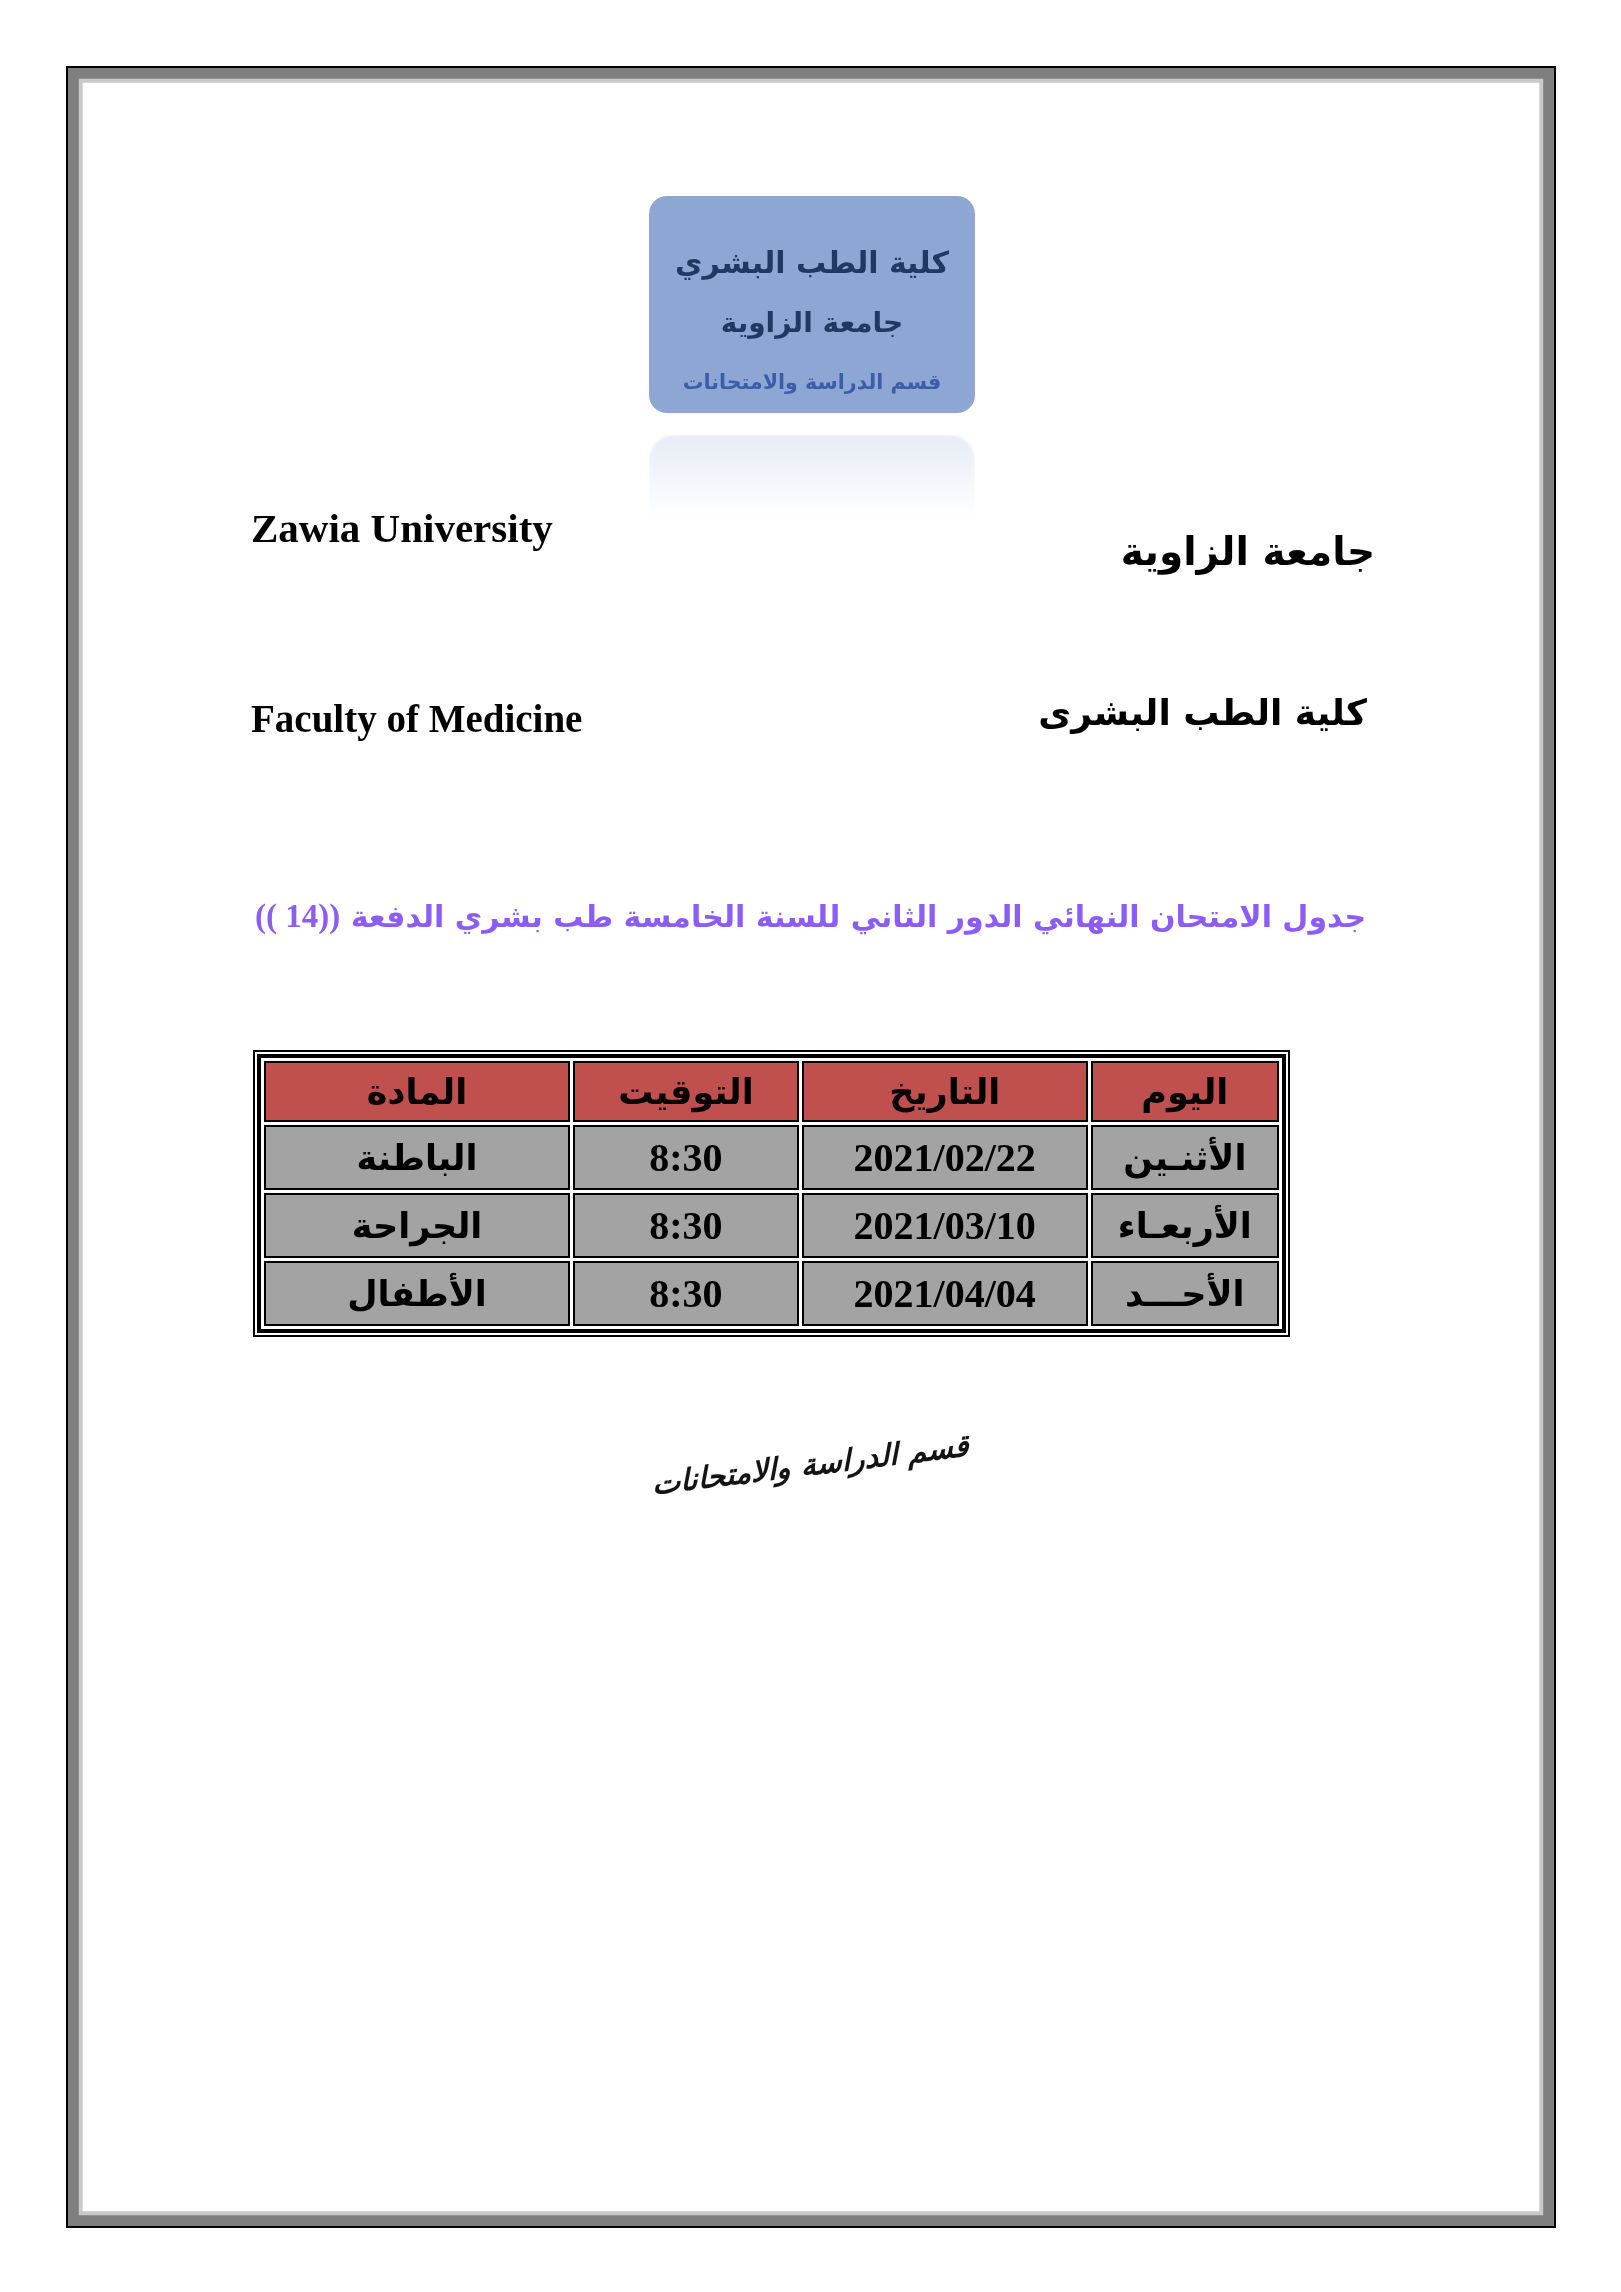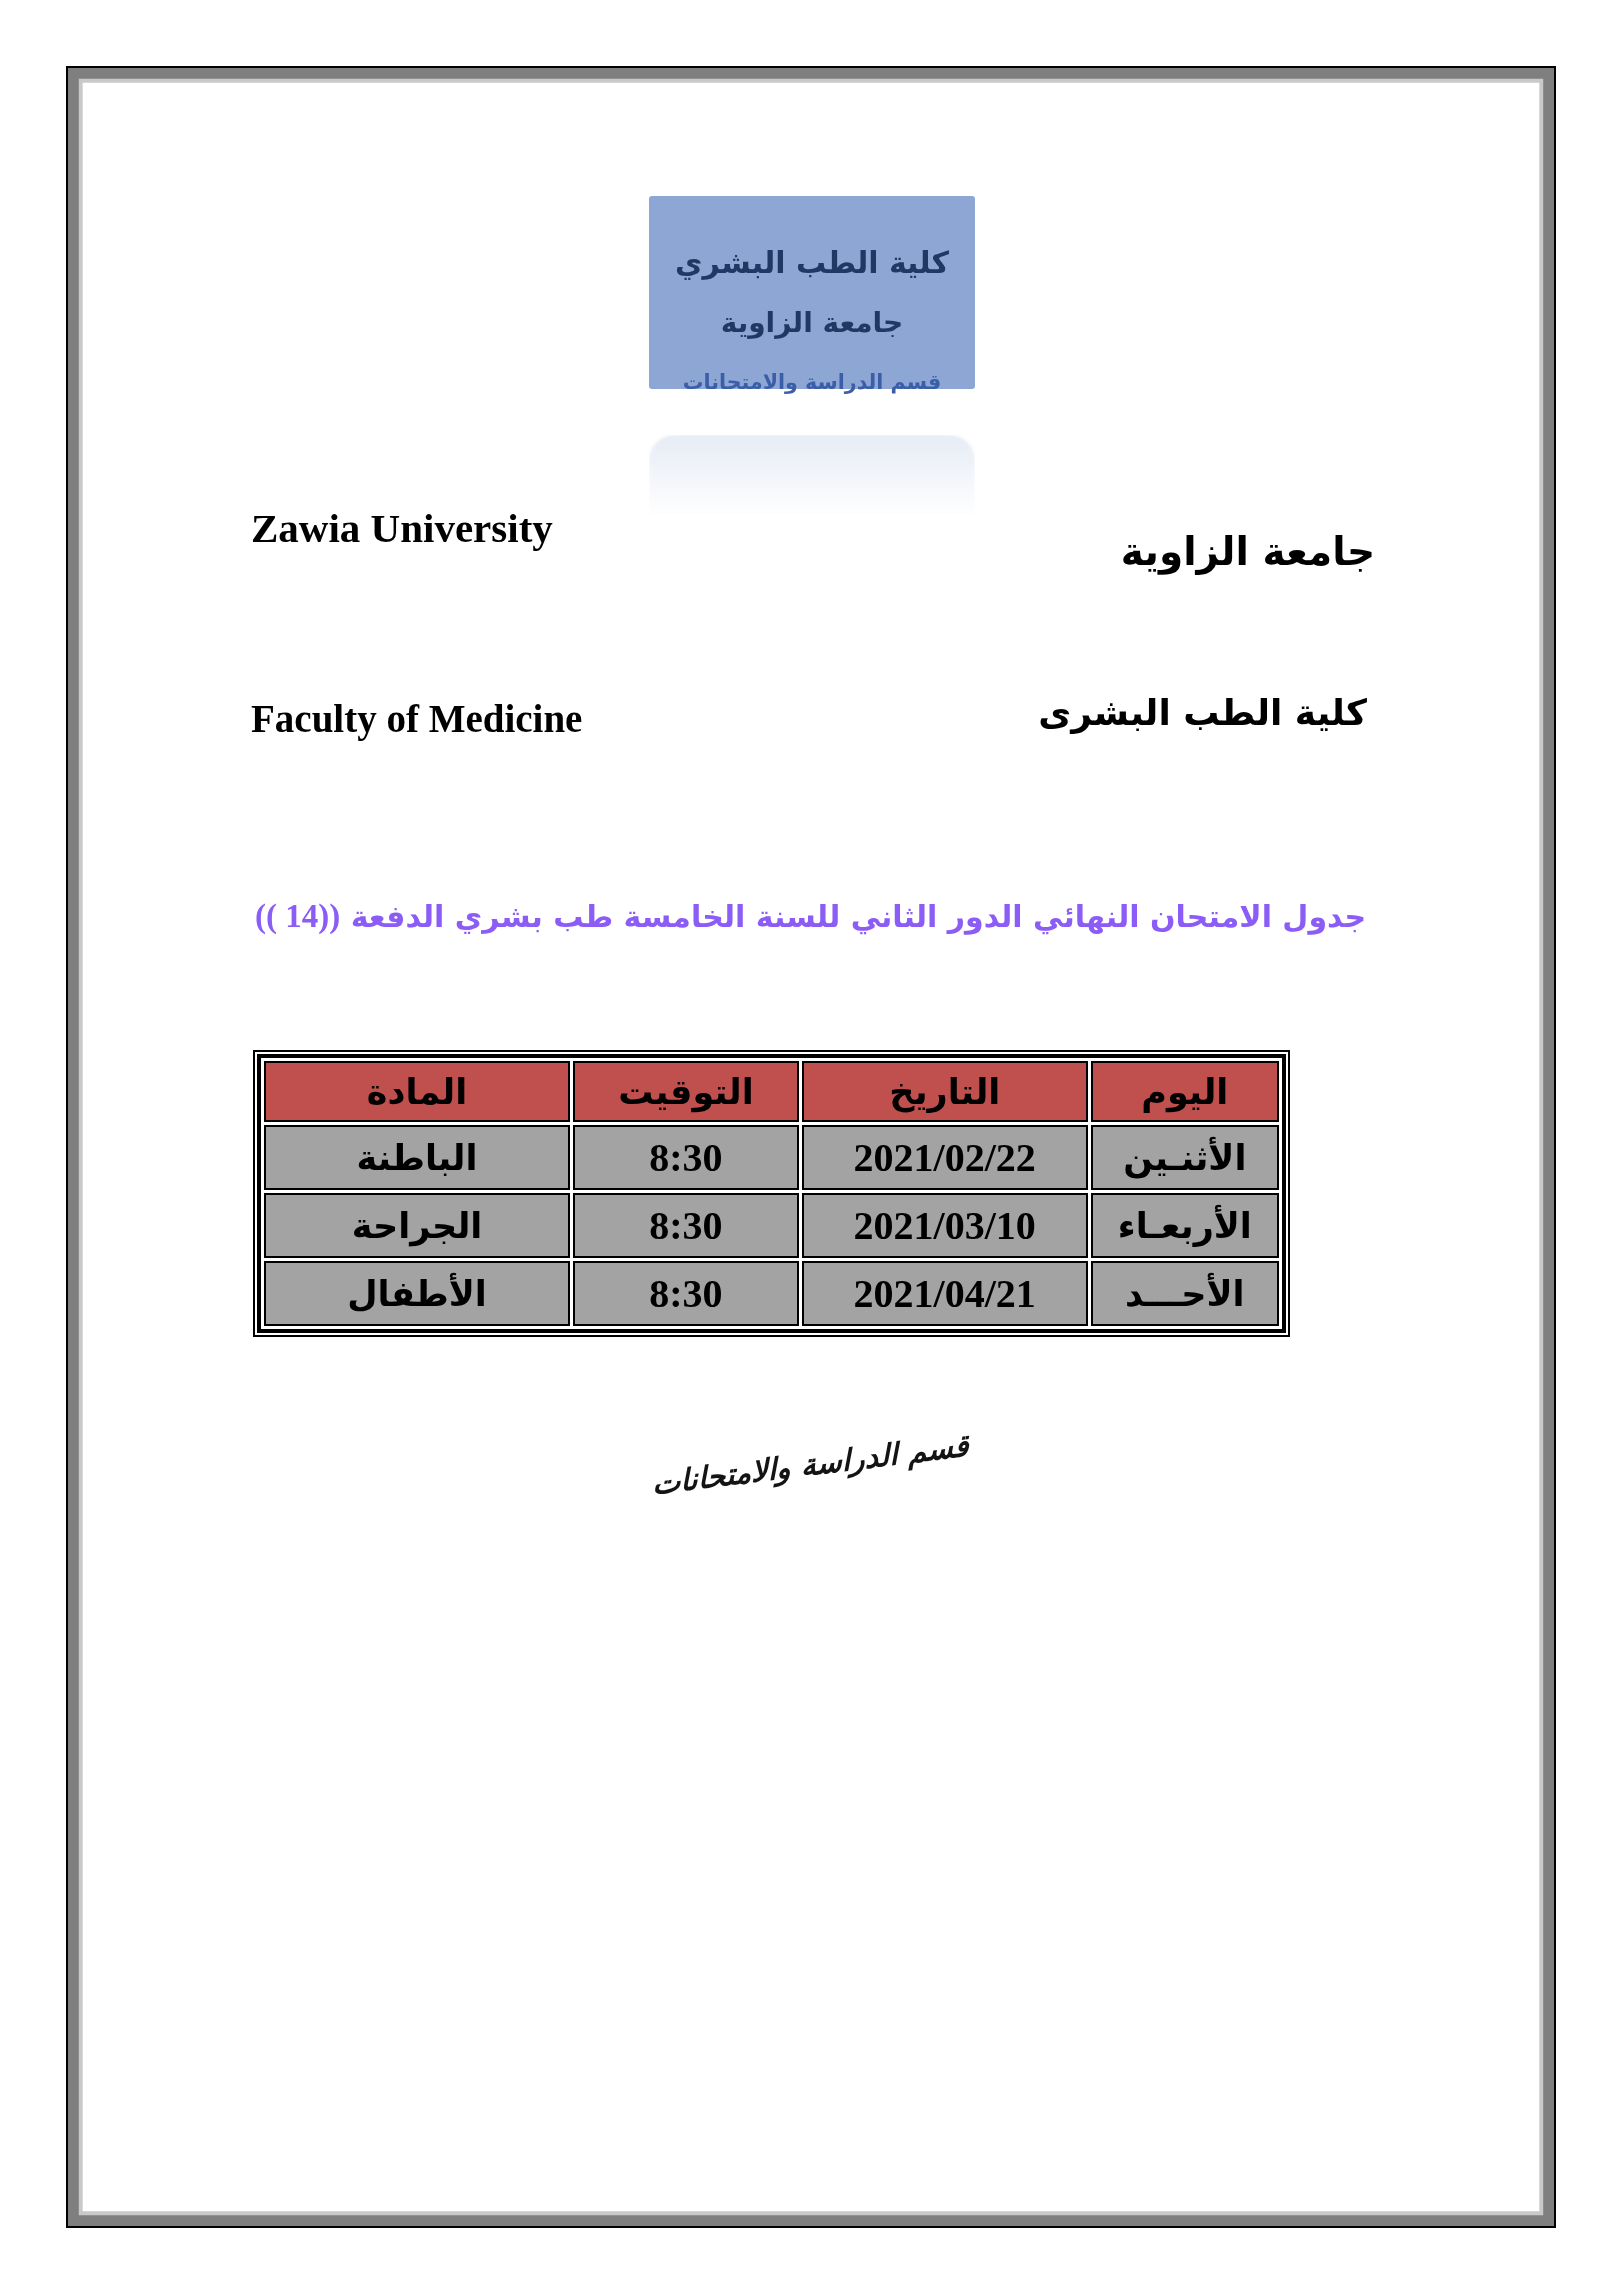--- a/index.html
+++ b/index.html
@@ -24,9 +24,9 @@
   
   .logo {
     position:absolute; left:649px; top:196px;
-    width:326px; height:193px;
+    width:326px; height:217px;
     background:#8EA6D3;
-    border-radius:3px;
+    border-radius:18px;
     text-align:center;
     box-sizing:border-box;
   }

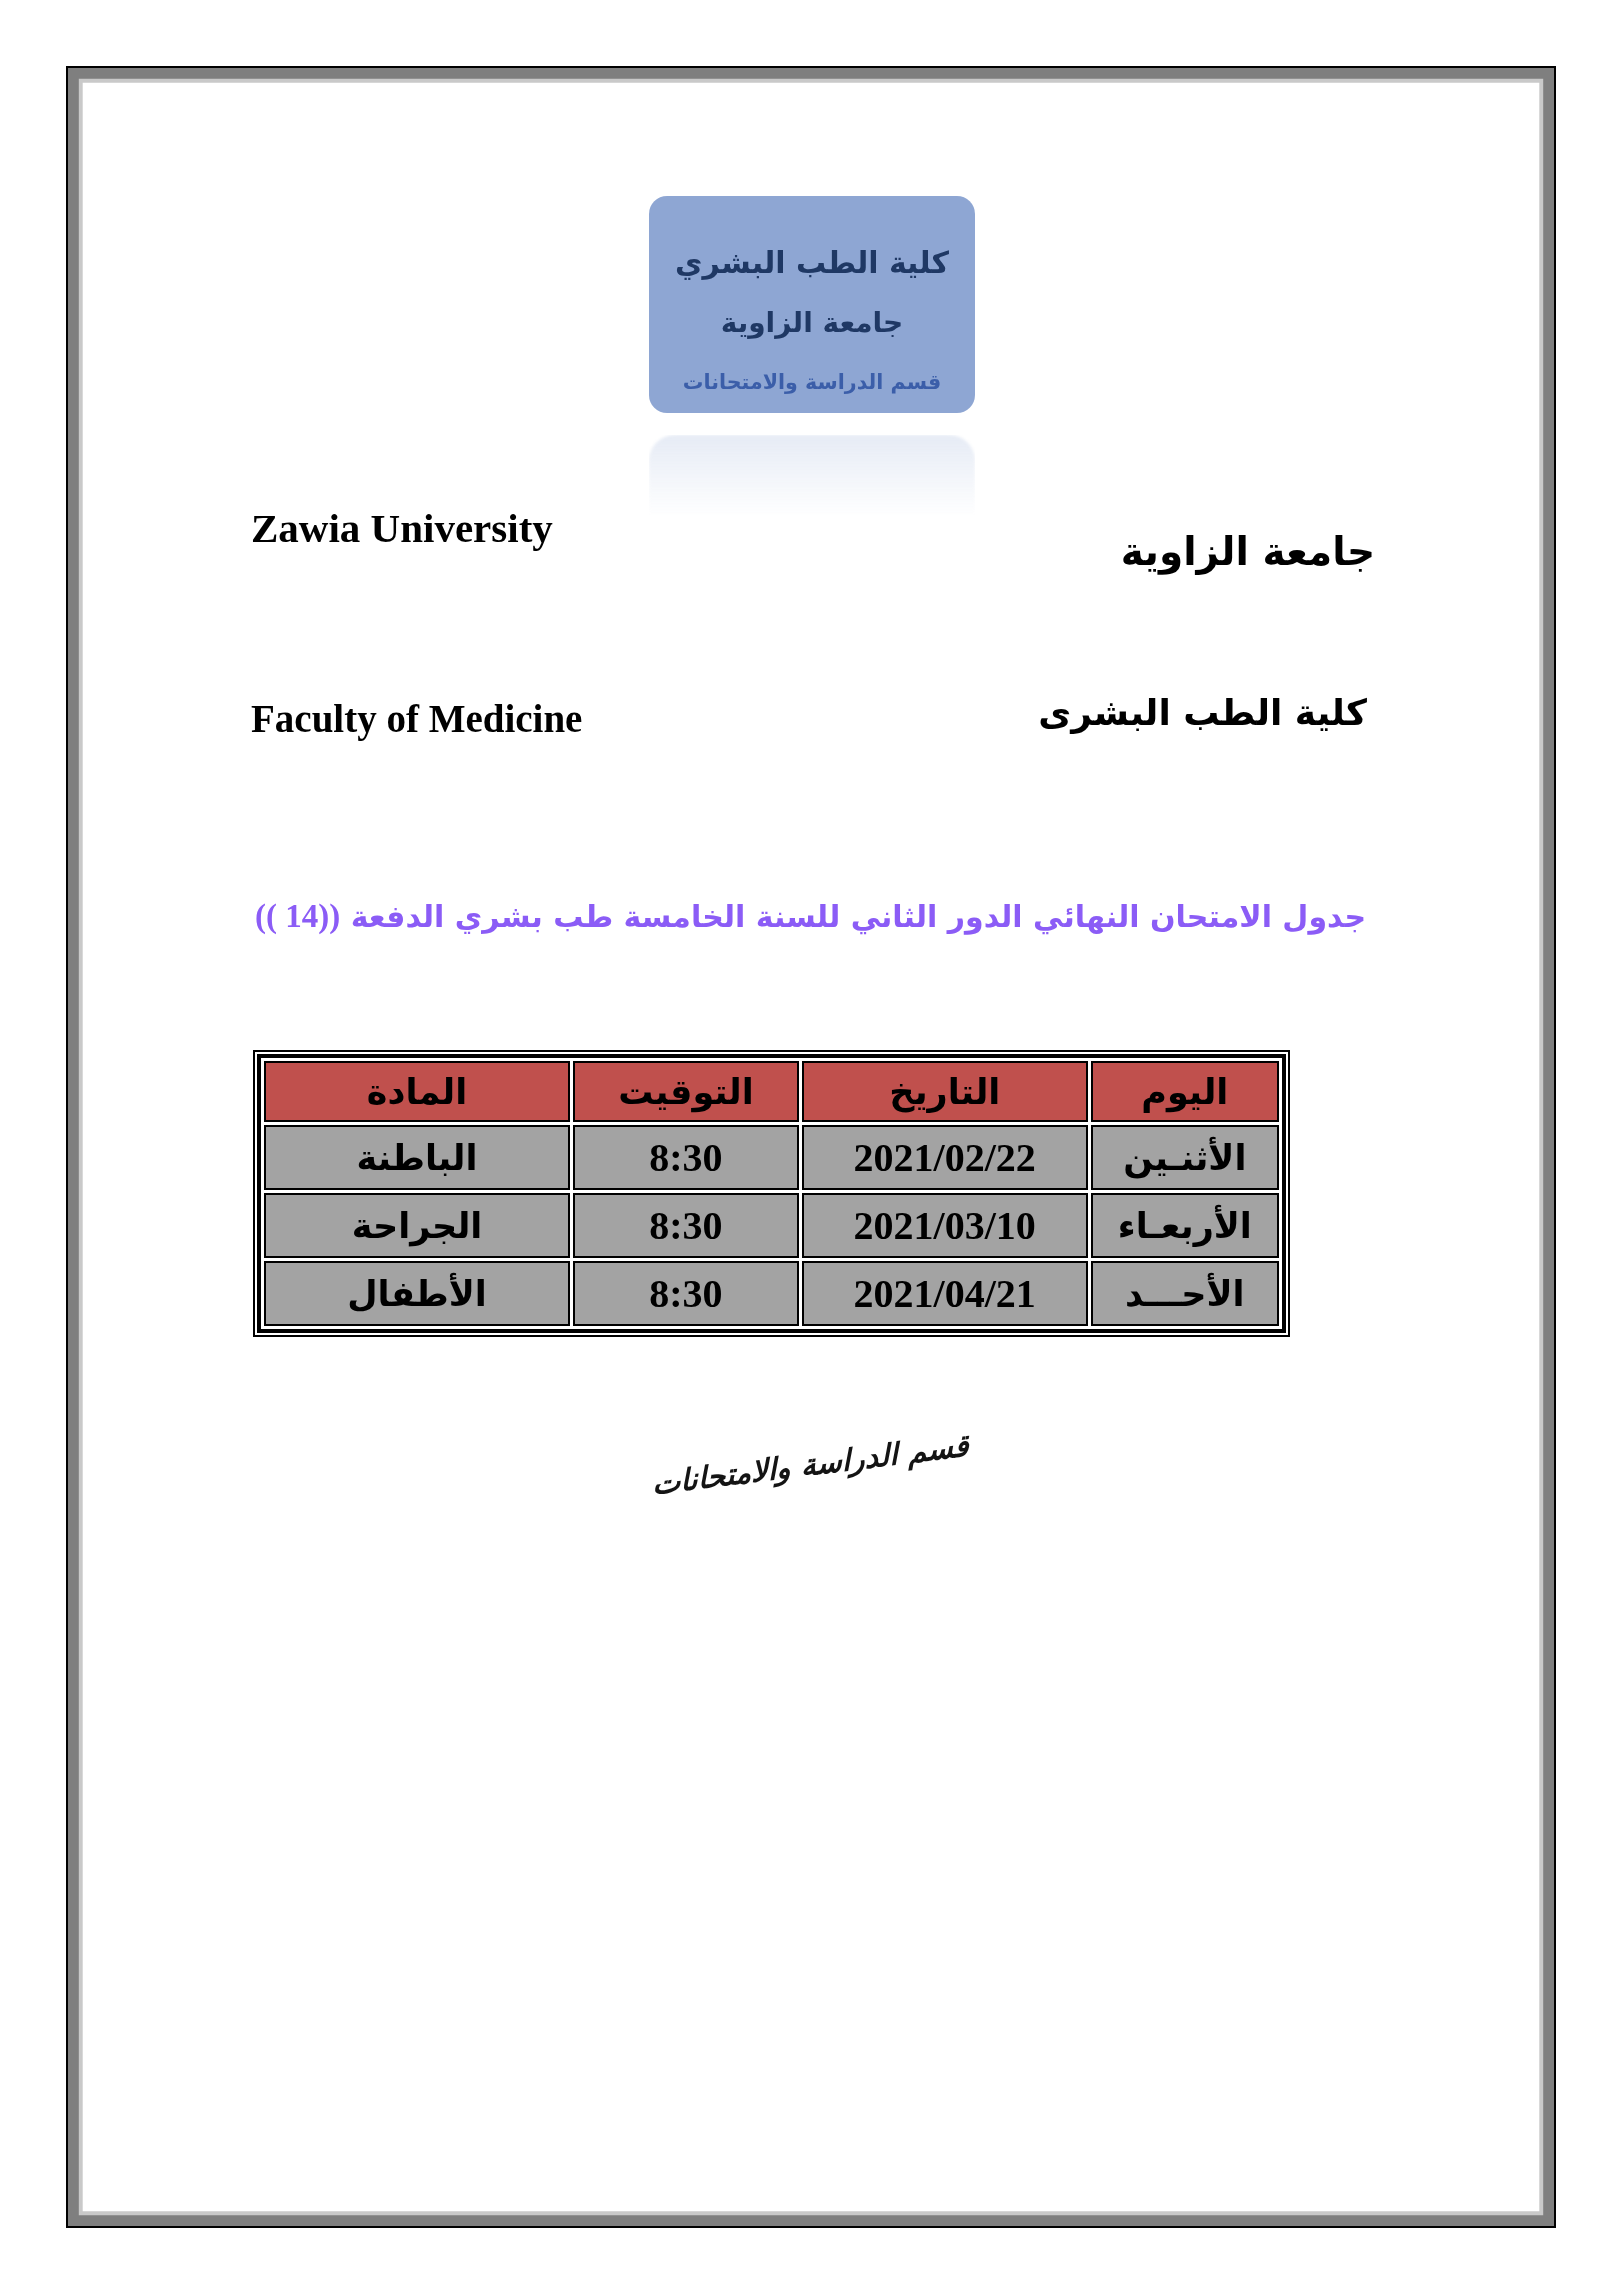--- a/index.html
+++ b/index.html
@@ -185,7 +185,7 @@
     </tr>
     <tr>
       <td class="cell-ar">الأحـــد</td>
-      <td class="cell-num" dir="ltr">2021/04/21</td>
+      <td class="cell-num" dir="ltr">2021/04/04</td>
       <td class="cell-num" dir="ltr">8:30</td>
       <td class="cell-ar">الأطفال</td>
     </tr>

